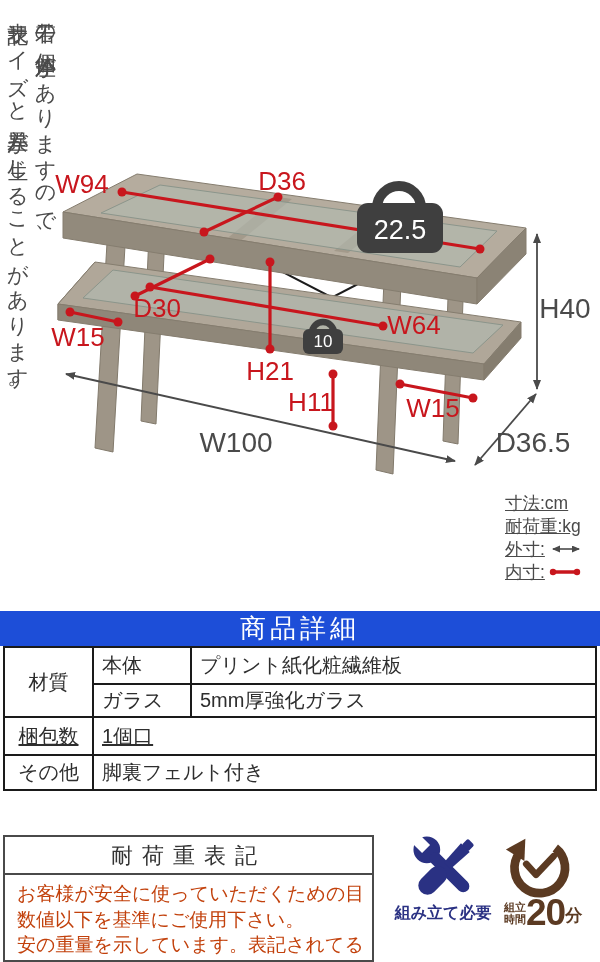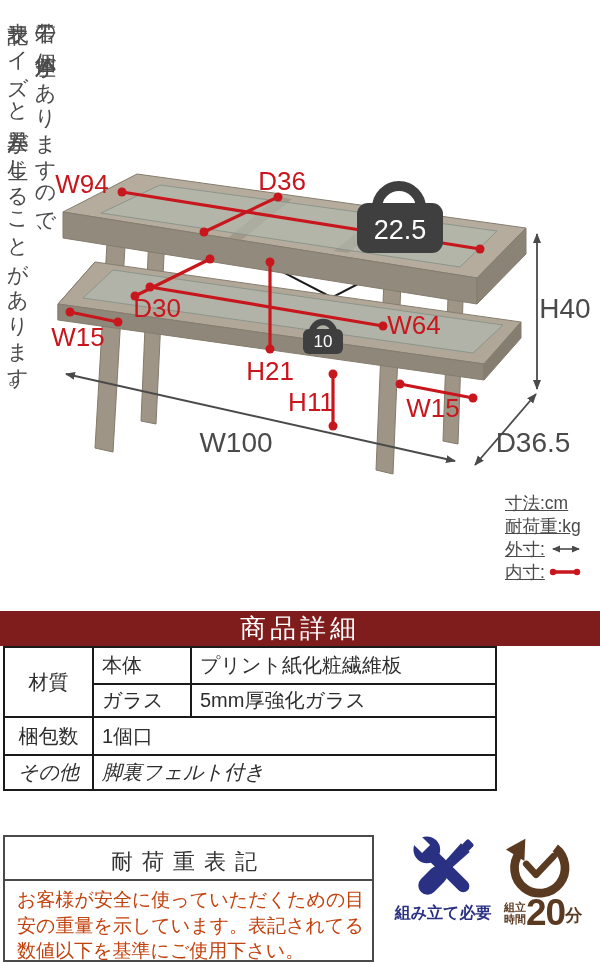--- a/index.html
+++ b/index.html
@@ -19,7 +19,7 @@
   .legend-row{height:23px;display:flex;align-items:center;white-space:nowrap;text-decoration:underline;}
   .legend-row svg{margin-left:2px;}
   
-  .band{position:absolute;left:0;top:611px;width:600px;height:35px;background:#7f1d1d;
+  .band{position:absolute;left:0;top:611px;width:600px;height:35px;background:#1d4ed8;
         color:#fff;font-size:26px;letter-spacing:4px;text-align:center;line-height:35px;}
   
   .spec{position:absolute;left:3px;top:646px;width:494px;border-collapse:collapse;table-layout:fixed;padding-left:34px;}

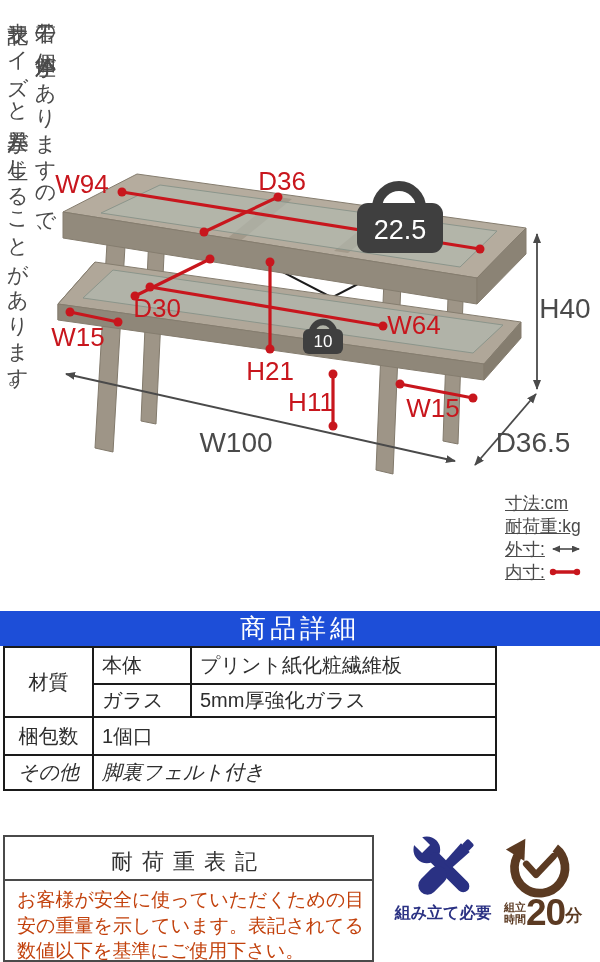--- a/index.html
+++ b/index.html
@@ -22,7 +22,7 @@
   .band{position:absolute;left:0;top:611px;width:600px;height:35px;background:#1d4ed8;
         color:#fff;font-size:26px;letter-spacing:4px;text-align:center;line-height:35px;}
   
-  .spec{position:absolute;left:3px;top:646px;width:494px;border-collapse:collapse;table-layout:fixed;padding-left:34px;}
+  .spec{position:absolute;left:3px;top:646px;width:594px;border-collapse:collapse;table-layout:fixed;padding-left:34px;}
   .spec td{border:2px solid #1a1a1a;font-size:20px;color:#2e2e2e;padding:0 0 0 8px;}
   .spec td.c1{width:87px;text-align:center;padding:0;}
   .spec td.c2{width:88px;margin-left:36px;}

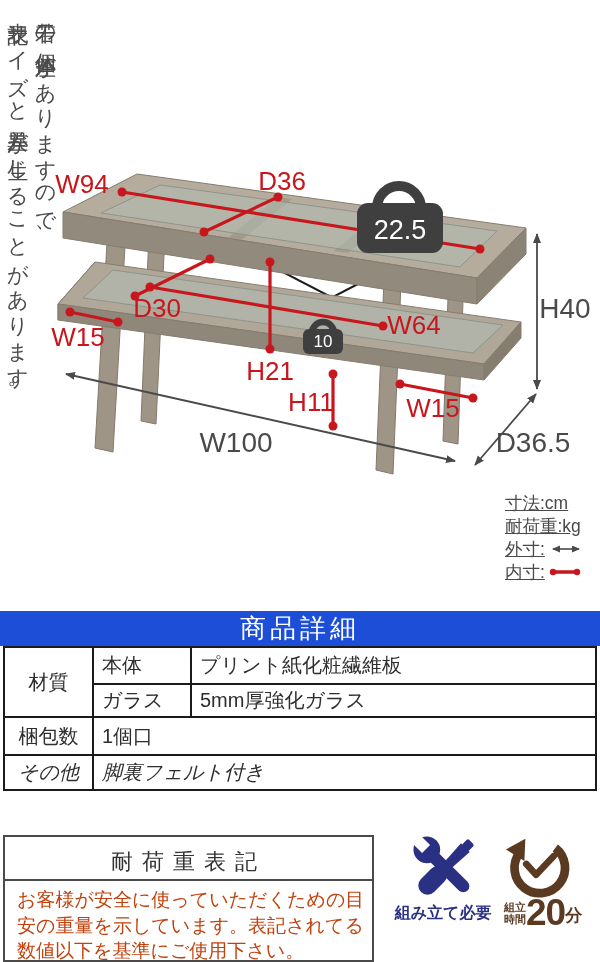--- a/index.html
+++ b/index.html
@@ -28,7 +28,7 @@
   .spec td.c2{width:88px;margin-left:36px;}
   .spec tr.r1 td{height:35px;}
   .spec tr.r2 td{height:31px;}
-  .spec tr.r3 td{height:36px;}
+  .spec tr.r3 td{height:36px;text-decoration:underline;}
   .spec tr.r4 td{height:33px;font-style:italic;}
   
   .capbox{position:absolute;left:3px;top:835px;width:367px;height:123px;border:2px solid #4a4a4a;}

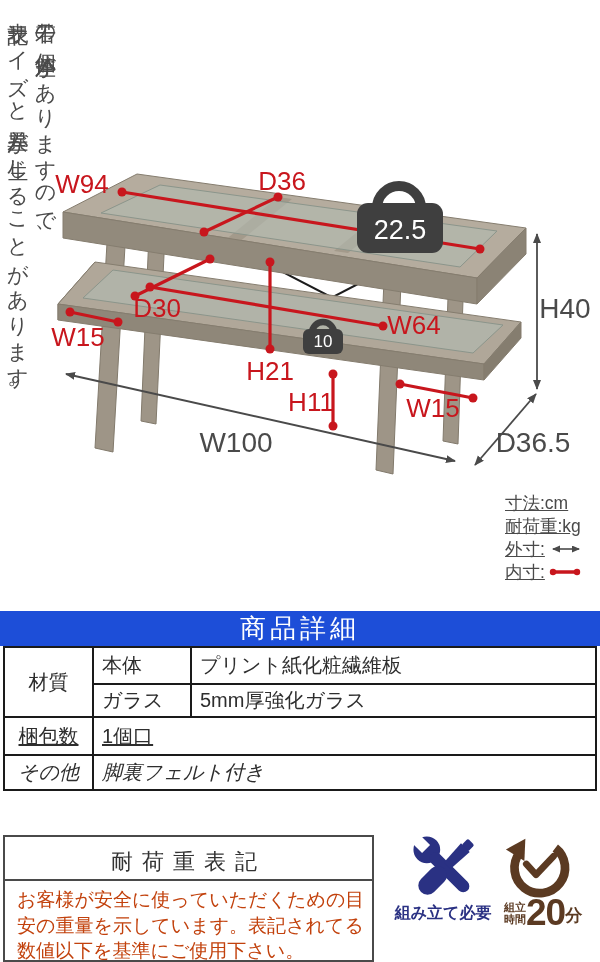--- a/index.html
+++ b/index.html
@@ -29,7 +29,7 @@
   .spec tr.r1 td{height:35px;}
   .spec tr.r2 td{height:31px;}
   .spec tr.r3 td{height:36px;text-decoration:underline;}
-  .spec tr.r4 td{height:33px;font-style:italic;}
+  .spec tr.r4 td{height:33px;}
   
   .capbox{position:absolute;left:3px;top:835px;width:367px;height:123px;border:2px solid #4a4a4a;}
   .capbox .captitle{height:36px;border-bottom:2px solid #4a4a4a;text-align:center;line-height:37px;

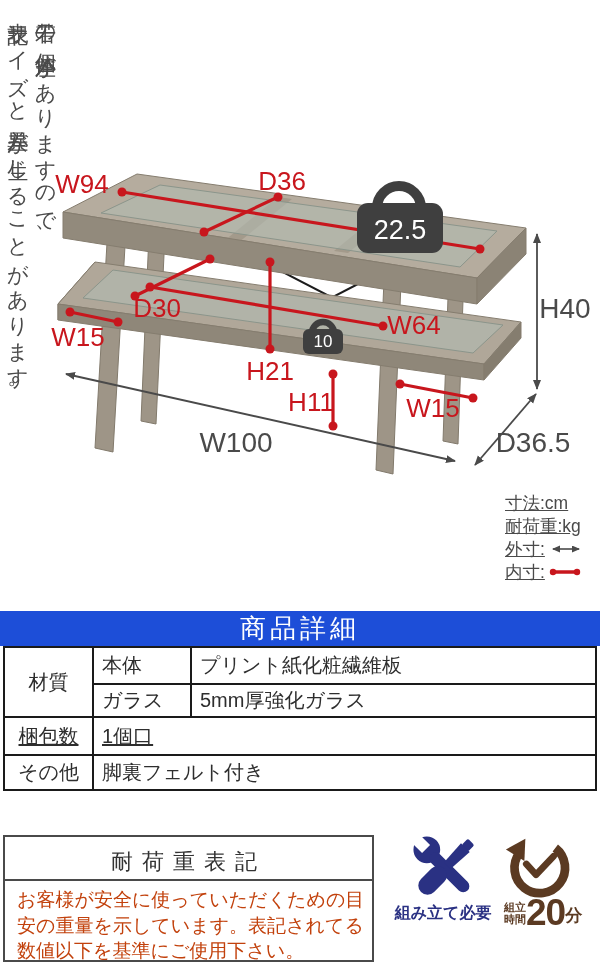--- a/index.html
+++ b/index.html
@@ -33,7 +33,7 @@
   
   .capbox{position:absolute;left:3px;top:835px;width:367px;height:123px;border:2px solid #4a4a4a;}
   .capbox .captitle{height:36px;border-bottom:2px solid #4a4a4a;text-align:center;line-height:37px;
-                    font-size:22px;letter-spacing:9px;color:#333;margin-top:6px;}
+                    font-size:22px;letter-spacing:9px;color:#333;}
   .capbox .capbody{padding:6px 6px 0 12px;font-size:19px;line-height:25.5px;color:#c2410c;}
   
   .asm-wrench{position:absolute;left:406px;top:832px;}

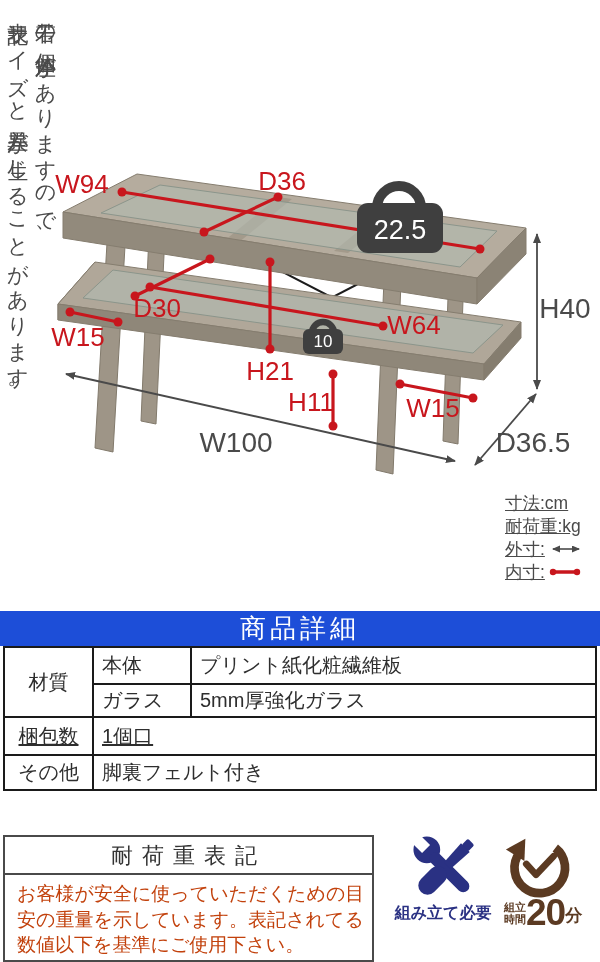--- a/index.html
+++ b/index.html
@@ -207,8 +207,8 @@
     <div class="captitle">耐荷重表記</div>
     <div class="capbody">
       <div>お客様が安全に使っていただくための目</div>
+      <div>数値以下を基準にご使用下さい。</div>
       <div>安の重量を示しています。表記されてる</div>
-      <div>数値以下を基準にご使用下さい。</div>
     </div>
   </div>
 

